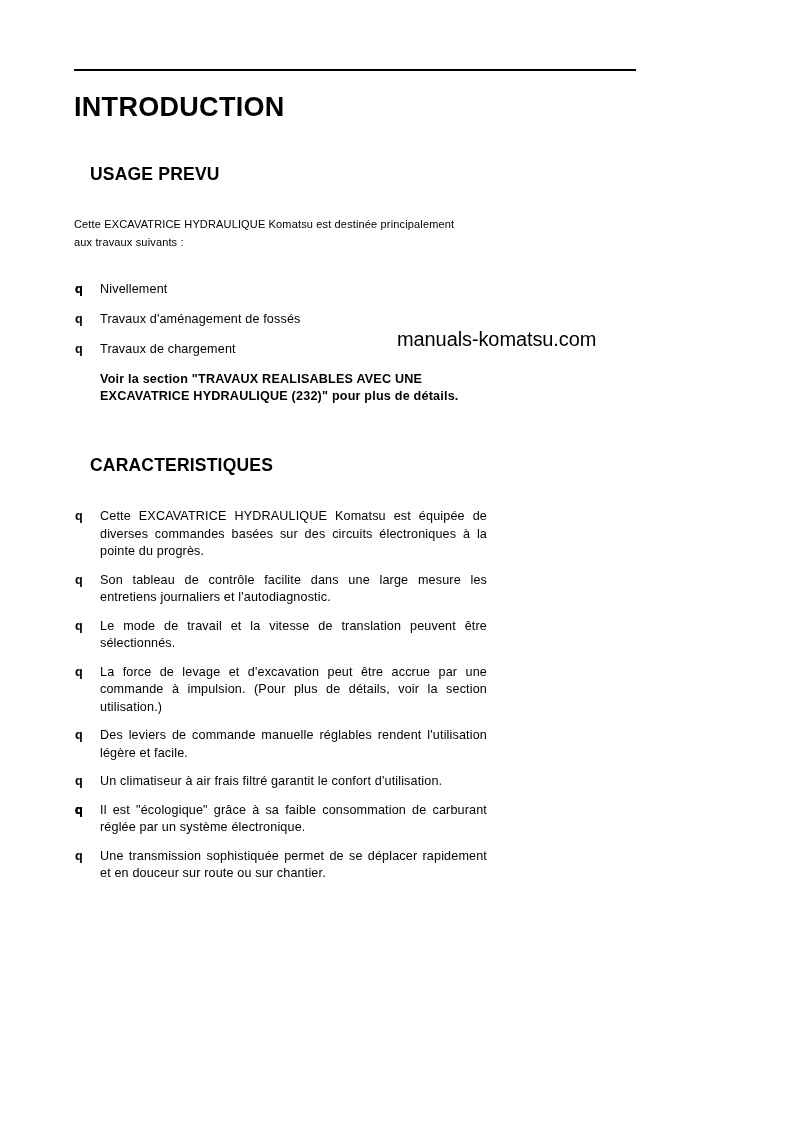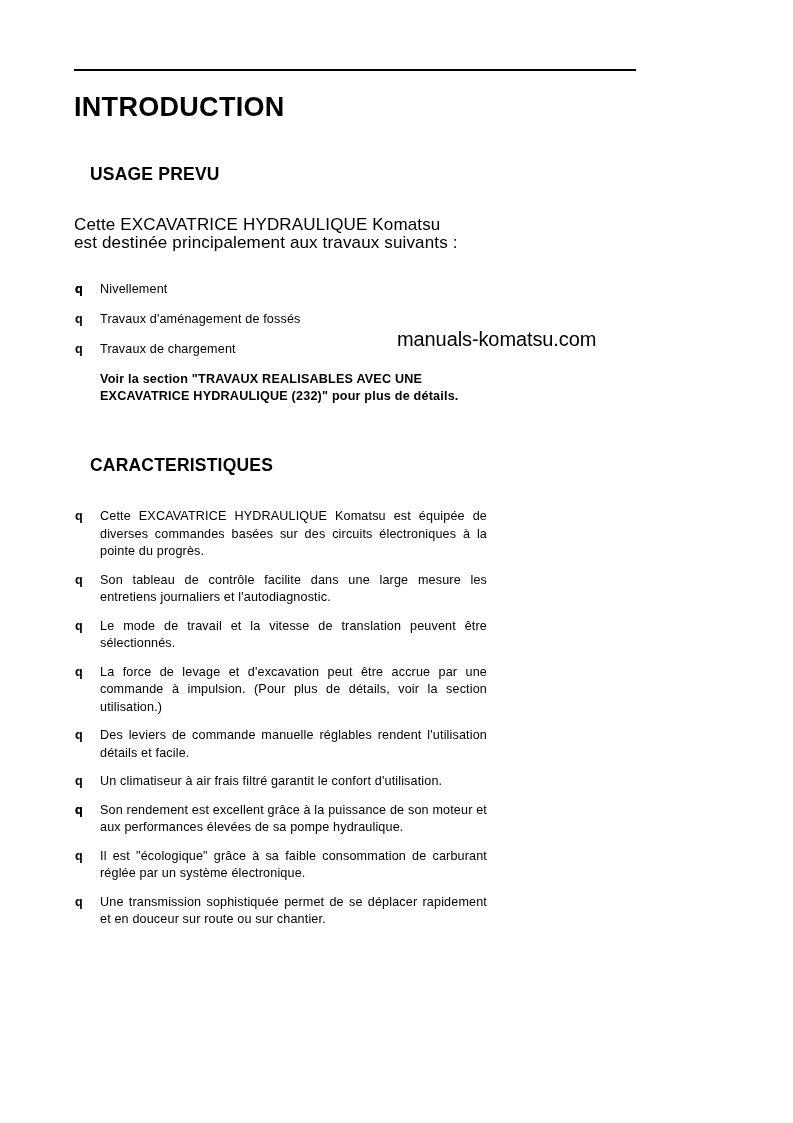--- a/index.html
+++ b/index.html
@@ -76,7 +76,7 @@
   p.para {
     margin: 0;
     padding: 0;
-    font-size: 17px;
+    font-size: 11px;
     line-height: 17.5px;
     letter-spacing: 0.15px;
   }

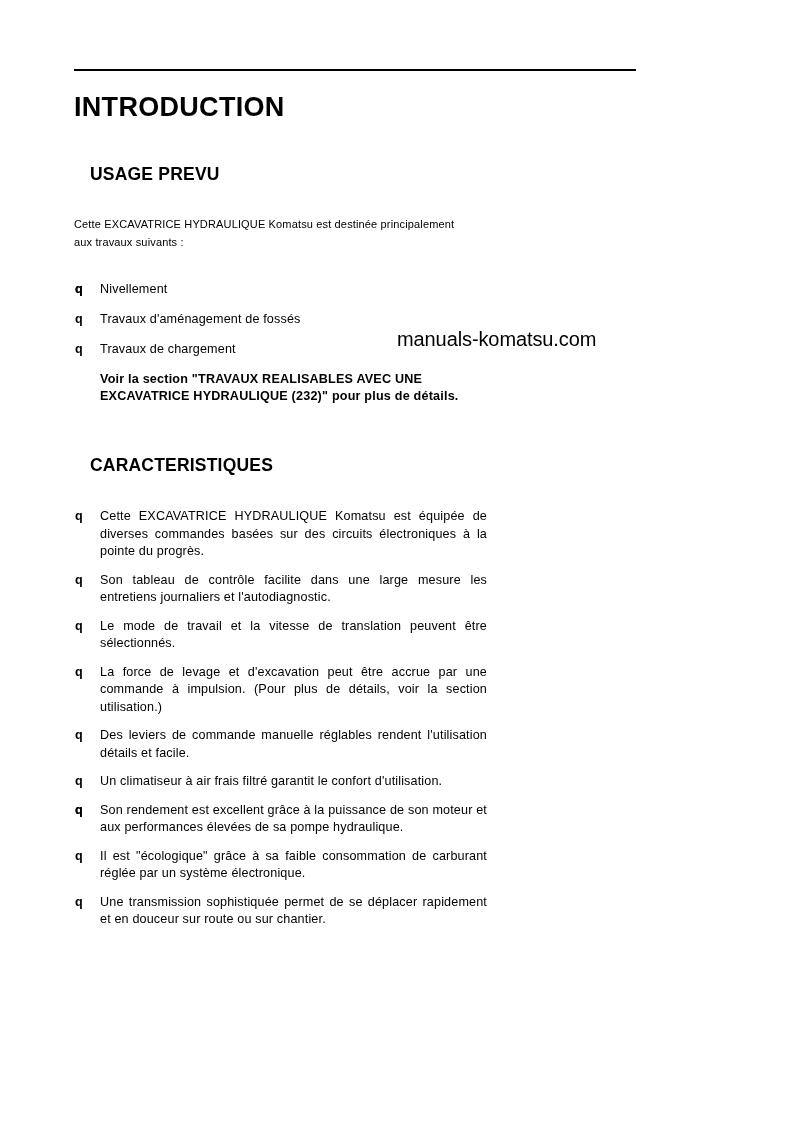--- a/index.html
+++ b/index.html
@@ -222,7 +222,7 @@
       </li>
       <li>
         <span class="bullet-glyph">q</span>
-        <span class="li-text" style="max-width: 387px;">Des leviers de commande manuelle réglables rendent l'utilisation détails et facile.</span>
+        <span class="li-text" style="max-width: 387px;">Des leviers de commande manuelle réglables rendent l'utilisation légère et facile.</span>
       </li>
       <li>
         <span class="bullet-glyph">q</span>

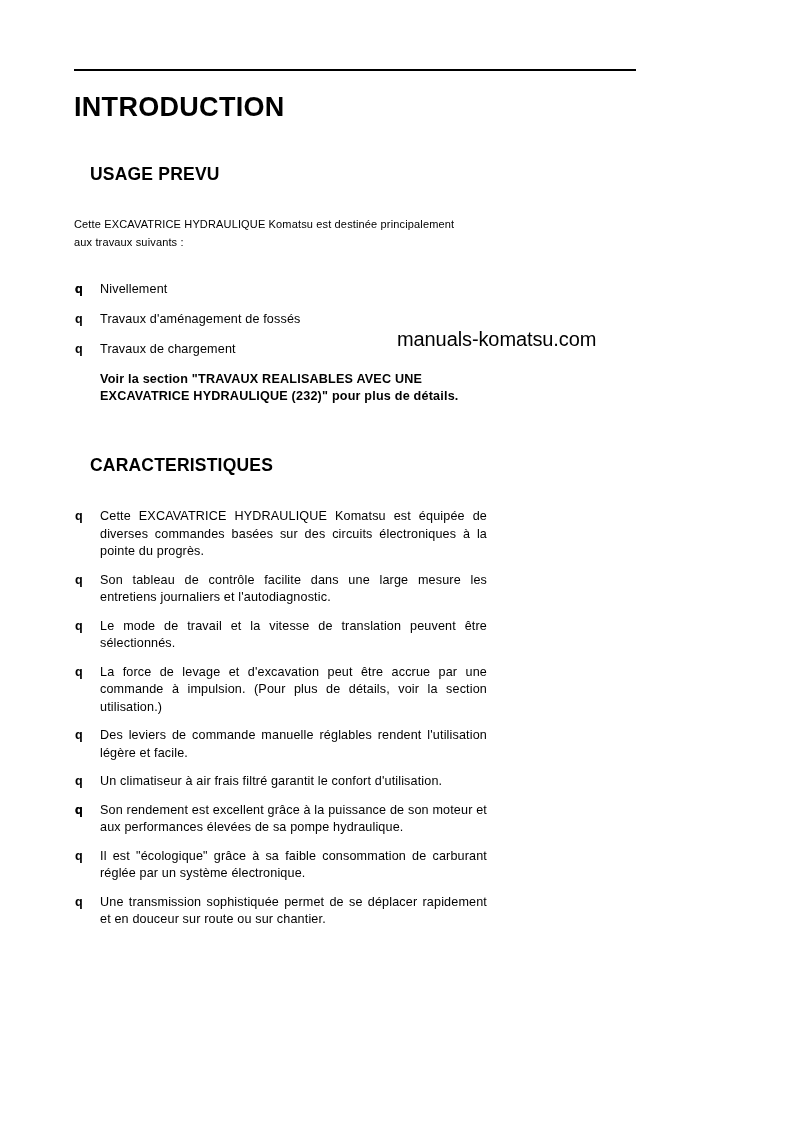--- a/index.html
+++ b/index.html
@@ -233,7 +233,6 @@
       </li>
       <li>
         <span class="bullet-glyph">q</span>
-        <span class="li-text" style="max-width: 387px;">Son rendement est excellent grâce à la puissance de son moteur et aux performances élevées de sa pompe hydraulique.</span>
       </li>
       <li>
         <span class="bullet-glyph">q</span>

